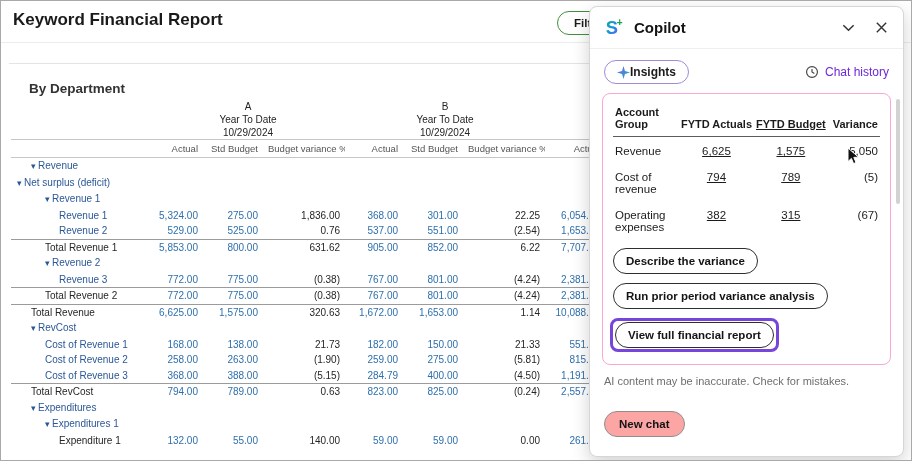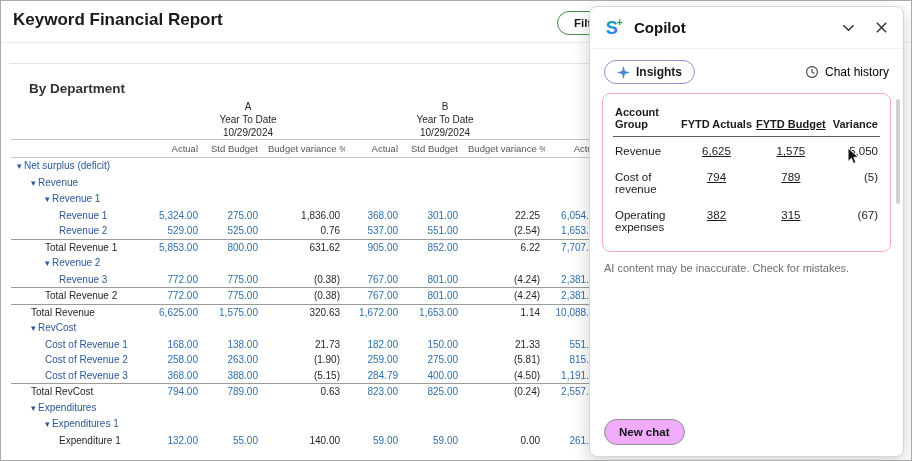--- a/index.html
+++ b/index.html
@@ -55,7 +55,7 @@
 
   .cp-tools { display:flex; align-items:center; justify-content:space-between; padding:11px 14px 9px; }
   .insights-pill {
-    display:inline-flex; gap:6px; align-items:center; background:#fff;
+    display:inline-flex; align-items:center; background:#fff;
     border:1px solid #a08bd9; border-radius:15px; padding:4px 12px;
     font-family:inherit; font-size:12px; font-weight:700; color:#1b1b1b;
   }

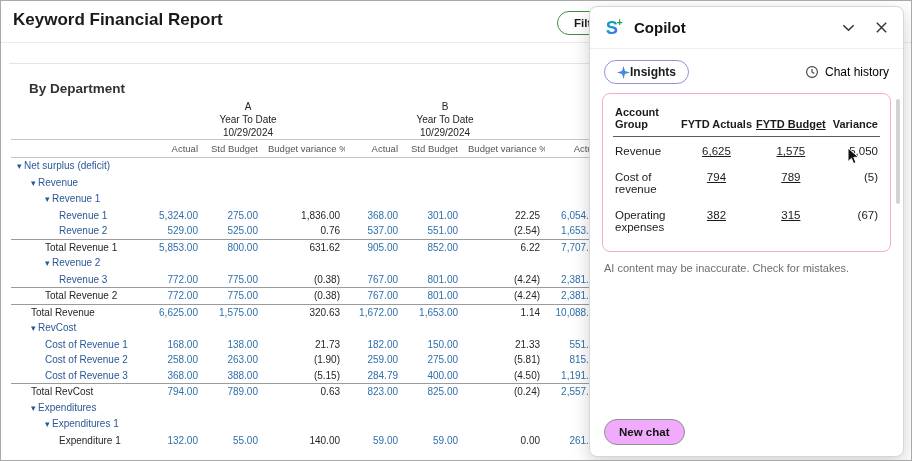--- a/index.html
+++ b/index.html
@@ -59,7 +59,7 @@
     border:1px solid #a08bd9; border-radius:15px; padding:4px 12px;
     font-family:inherit; font-size:12px; font-weight:700; color:#1b1b1b;
   }
-  .chat-history { display:flex; gap:6px; align-items:center; font-size:12px; color:#000000; background:none; border:none; font-family:inherit; }
+  .chat-history { display:flex; gap:6px; align-items:center; font-size:12px; color:#6d28d9; background:none; border:none; font-family:inherit; }
 
   .cp-card { margin:0 12px; border:1px solid #f9a8d4; border-radius:8px; padding:8px 10px 12px; }
   table.cp-table { width:100%; border-collapse:collapse; }

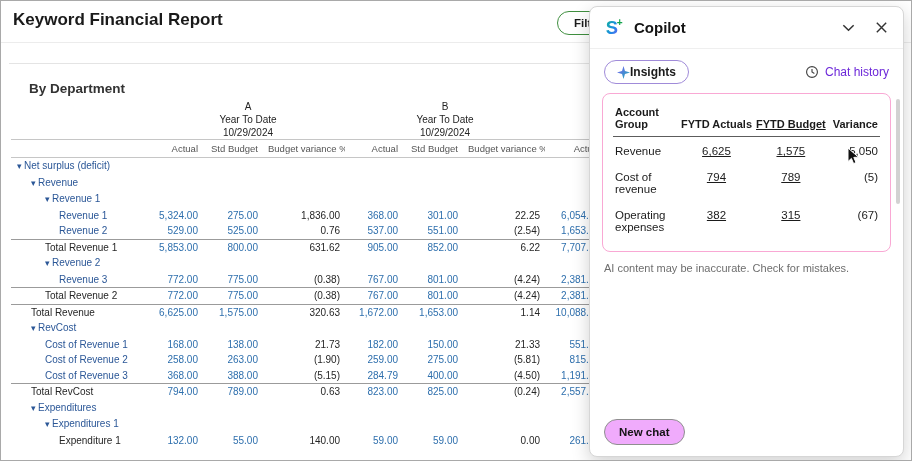--- a/index.html
+++ b/index.html
@@ -153,19 +153,19 @@
       </thead>
     <tbody>
         <tr>
+          <td class="lbl link-lbl" style="padding-left: 20px;"><span class="tri">▾ </span>Revenue</td>
+          <td class="val"></td>
+          <td class="val"></td>
+          <td class="val pct"></td>
+          <td class="val"></td>
+          <td class="val"></td>
+          <td class="val pct"></td>
+          <td class="val"></td>
+          <td class="val"></td>
+          <td class="val pct"></td>
+        </tr>
+        <tr>
           <td class="lbl link-lbl" style="padding-left: 6px;"><span class="tri">▾ </span>Net surplus (deficit)</td>
-          <td class="val"></td>
-          <td class="val"></td>
-          <td class="val pct"></td>
-          <td class="val"></td>
-          <td class="val"></td>
-          <td class="val pct"></td>
-          <td class="val"></td>
-          <td class="val"></td>
-          <td class="val pct"></td>
-        </tr>
-        <tr>
-          <td class="lbl link-lbl" style="padding-left: 20px;"><span class="tri">▾ </span>Revenue</td>
           <td class="val"></td>
           <td class="val"></td>
           <td class="val pct"></td>

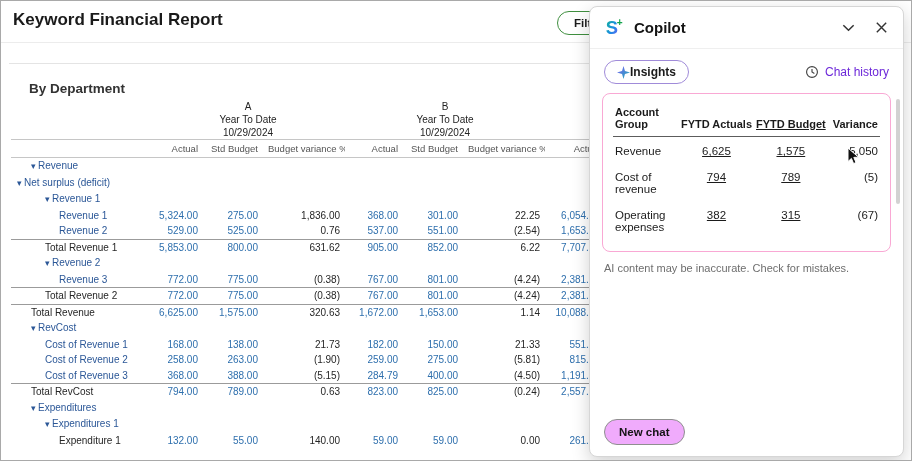--- a/index.html
+++ b/index.html
@@ -451,6 +451,11 @@
           </tr>
         </tbody>
     </table>
+    <div>
+        <div class="action-row"><button class="cp-btn">Describe the variance</button></div>
+        <div class="action-row"><button class="cp-btn">Run prior period variance analysis</button></div>
+        <div class="action-row"><span class="hl-box"><button class="cp-btn">View full financial report</button></span></div>
+      </div>
   </div>
 
   <div class="cp-footer">AI content may be inaccurate. Check for mistakes.</div>

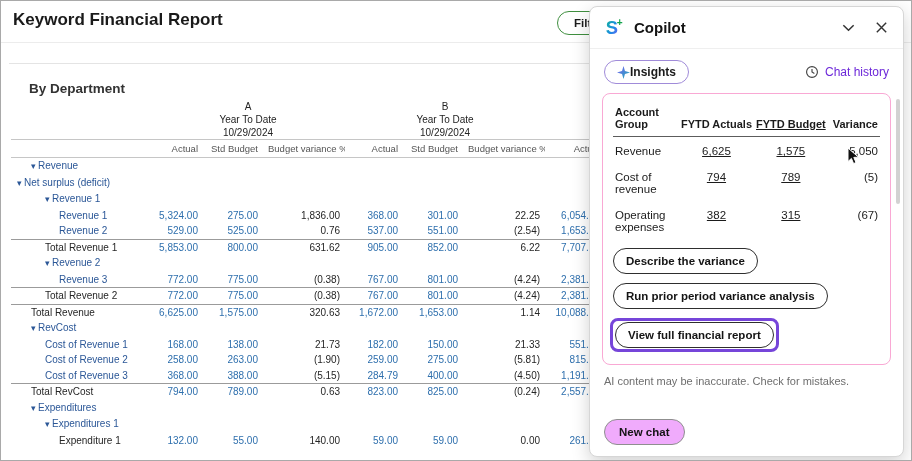--- a/index.html
+++ b/index.html
@@ -86,7 +86,7 @@
 
   .cp-footer { margin:10px 14px 0; font-size:11px; color:#6e6e6e; }
   .new-chat {
-    position:absolute; left:14px; bottom:11px; background:#f0abfc;
+    position:absolute; left:14px; bottom:19px; background:#fca5a5;
     border:1px solid #8f8f8f; border-radius:15px; padding:6px 14px;
     font-family:inherit; font-size:11.5px; font-weight:700; color:#141414;
   }

